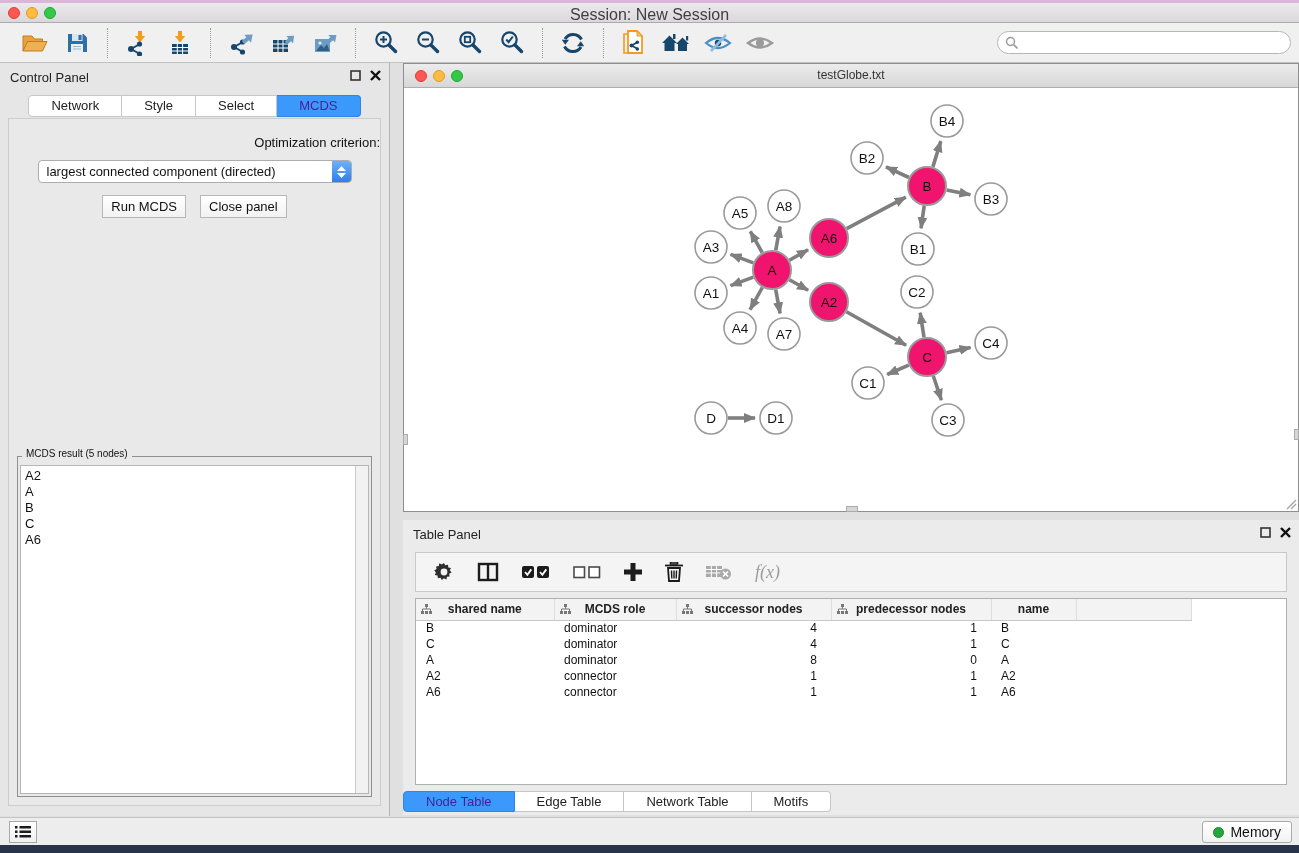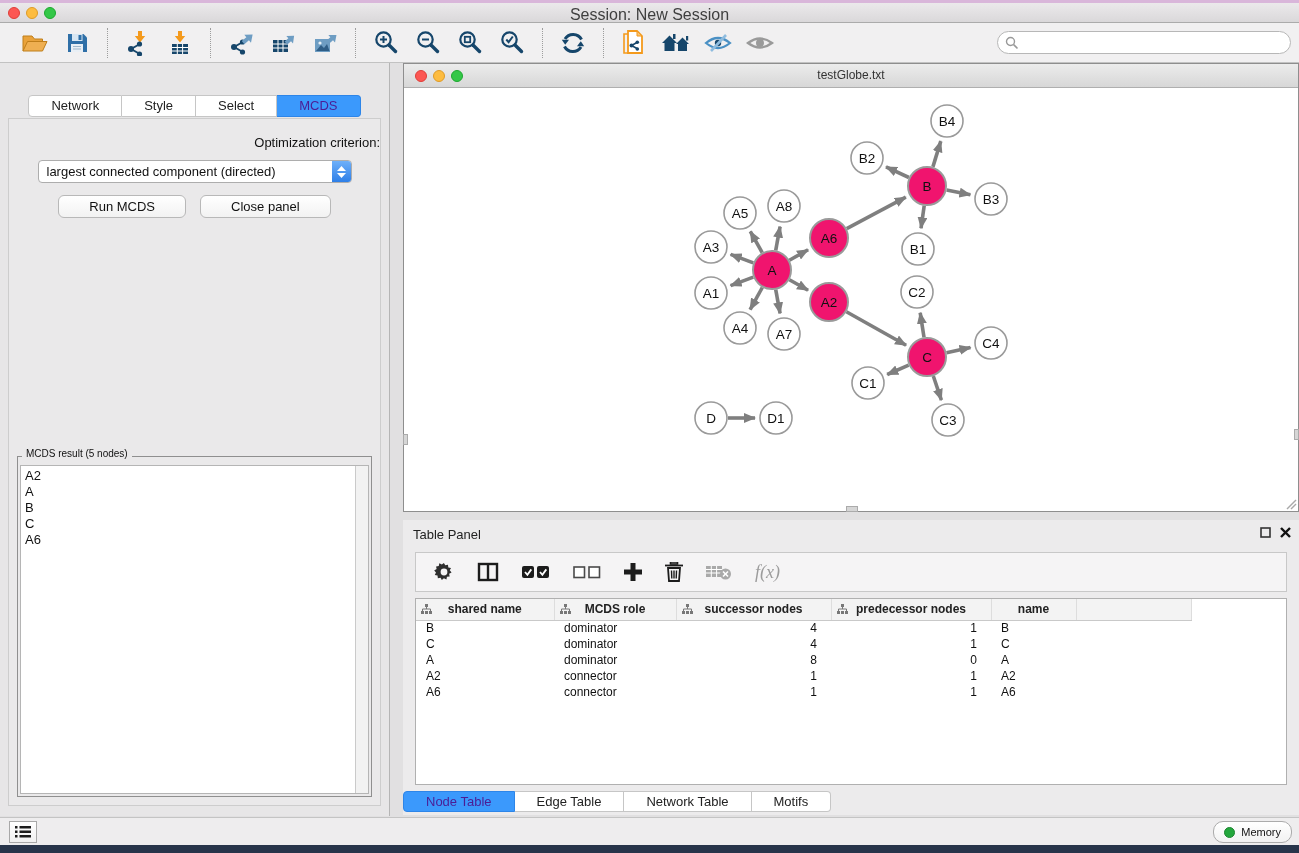--- a/index.html
+++ b/index.html
@@ -257,6 +257,18 @@
   </div>
 
   <div class="cpanel">
+    <div class="phead">
+      <span class="ptitle">Control Panel</span>
+      <span class="pbtns">
+        <svg width="11" height="11">
+            <rect x="1" y="1" width="9" height="9" fill="none" stroke="#333" stroke-width="1.6"></rect>
+          </svg>
+        <svg width="11" height="11">
+            <line x1="1" y1="1" x2="10" y2="10" stroke="#111" stroke-width="2.4"></line>
+            <line x1="10" y1="1" x2="1" y2="10" stroke="#111" stroke-width="2.4"></line>
+          </svg>
+      </span>
+    </div>
     <div class="cp-tabs">
         <div class="tabseg" id="cp-tabseg">
           <span class="tab">Network</span>

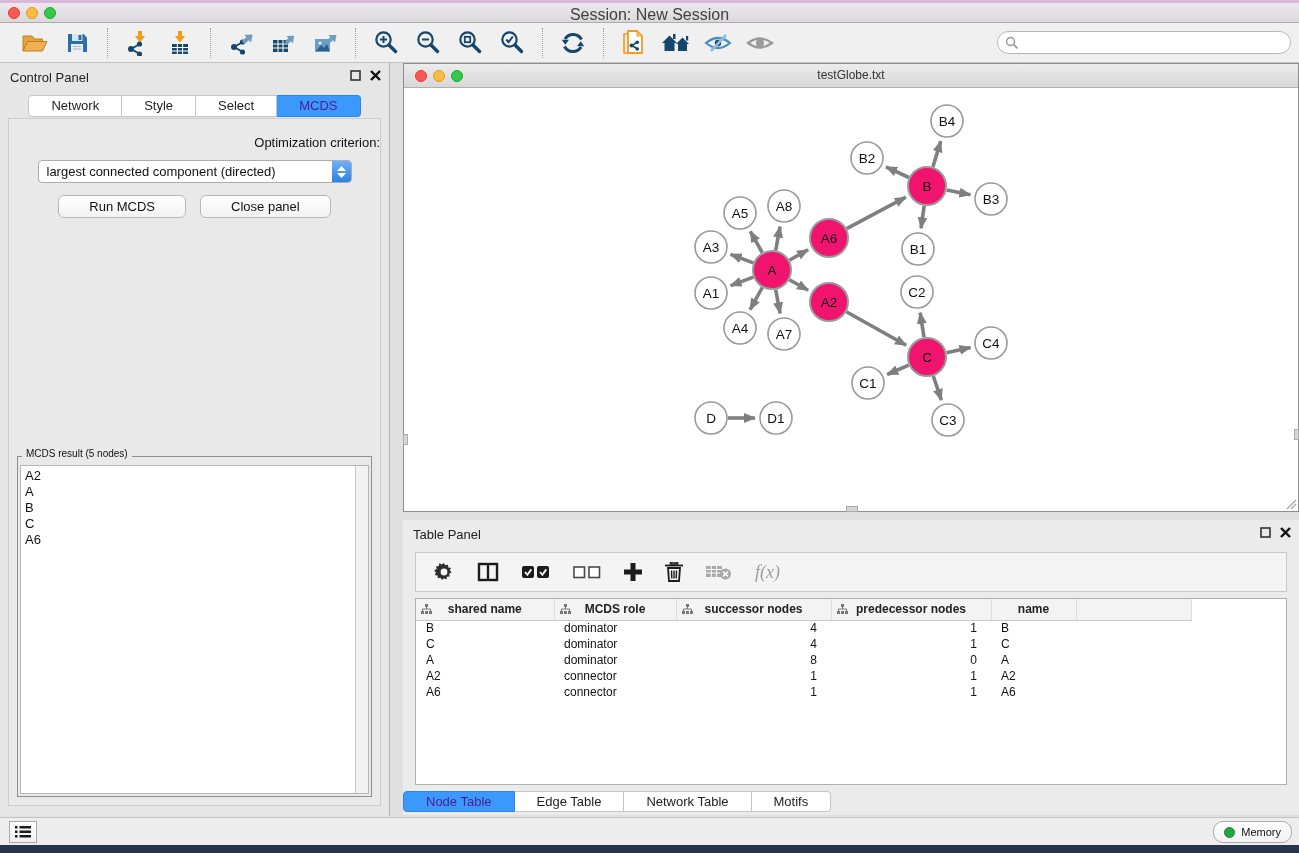--- a/index.html
+++ b/index.html
@@ -46,8 +46,8 @@
   .mac-select .stepper{position:absolute;right:0;top:0;width:19px;height:21px;border-radius:0 3px 3px 0;
     background:linear-gradient(#6FB0F9,#2E7FE8);display:flex;flex-direction:column;align-items:center;justify-content:center;gap:2px}
   .btnrow{display:flex;justify-content:center;gap:14px;margin-top:12px}
-  .mac-btn{height:23px;padding:0 30px;font-size:13px;color:#111;background:linear-gradient(#FFFFFF,#F2F2F2);
-    border:1px solid #B8B8B8;border-radius:6px;cursor:default;font-family:"Liberation Sans",sans-serif}
+  .mac-btn{height:23px;padding:0 8px;font-size:13px;color:#111;background:linear-gradient(#FFFFFF,#F2F2F2);
+    border:1px solid #B8B8B8;border-radius:0;cursor:default;font-family:"Liberation Sans",sans-serif}
   .fieldset{position:absolute;left:8px;right:8px;top:337px;bottom:8px;border:1px solid #8F8F8F}
   .fieldset .legend{position:absolute;top:-9px;left:4px;background:#EAE9EA;padding:0 4px;font-size:10px;color:#111}
   .fs-list{position:absolute;left:2px;right:2px;top:8px;bottom:2px;background:#fff;border:1px solid #B5B5B5}

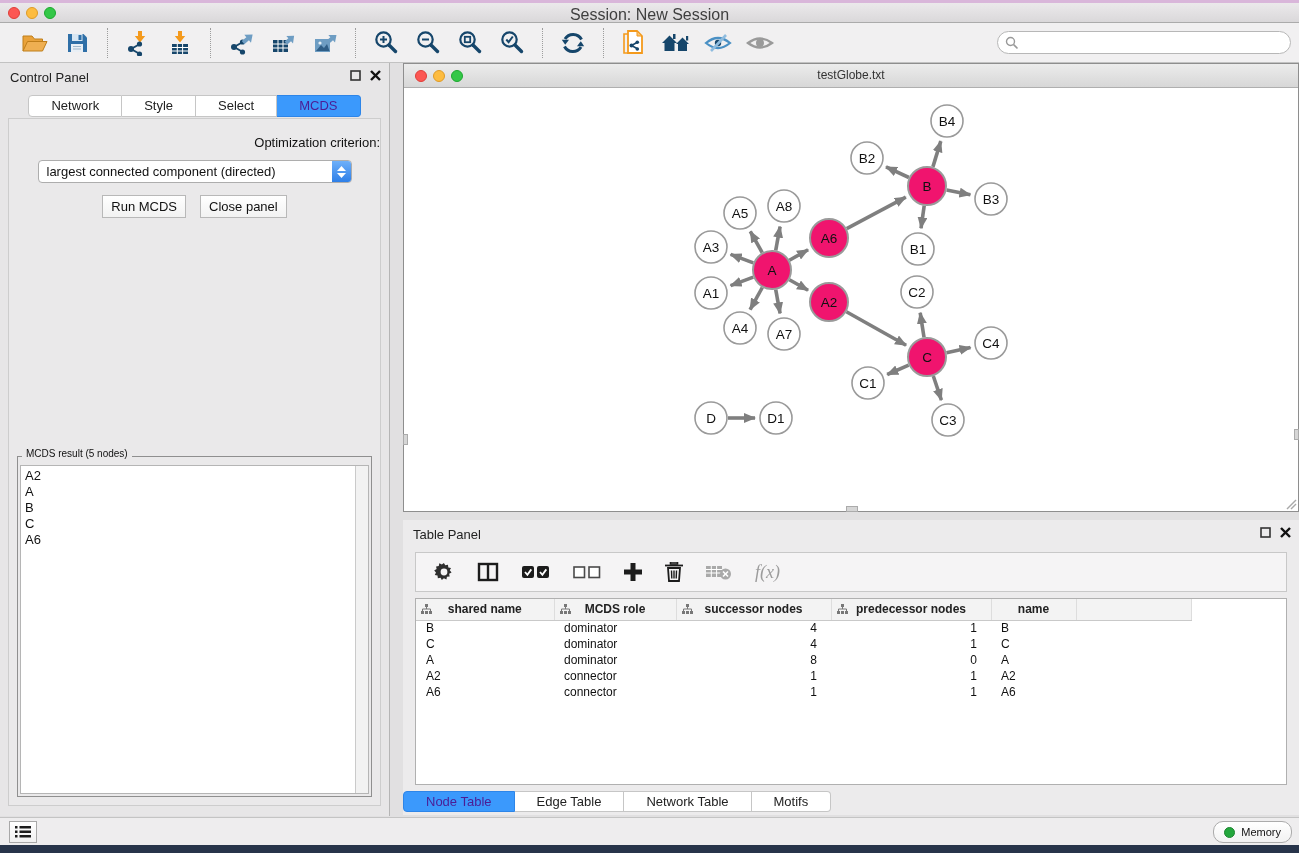--- a/index.html
+++ b/index.html
@@ -82,7 +82,7 @@
   .listbtn{position:absolute;left:9px;top:3px;width:28px;height:22px;background:linear-gradient(#fff,#F0F0F0);
     border:1px solid #A8A8A8;display:flex;align-items:center;justify-content:center}
   .membtn{position:absolute;right:7px;top:3px;height:22px;padding:0 10px;background:linear-gradient(#fff,#F2F2F2);
-    border:1px solid #ABABAB;border-radius:10px;display:flex;align-items:center;gap:6px;font-size:11px;color:#111}
+    border:1px solid #ABABAB;border-radius:3px;display:flex;align-items:center;gap:6px;font-size:14px;color:#111}
   .memdot{width:11px;height:11px;border-radius:50%;background:#23A73D;border:1px solid #1B8630}
   .desktop-bottom{position:absolute;left:0;top:845px;width:100%;height:8px;background:#27344A}
 </style>

